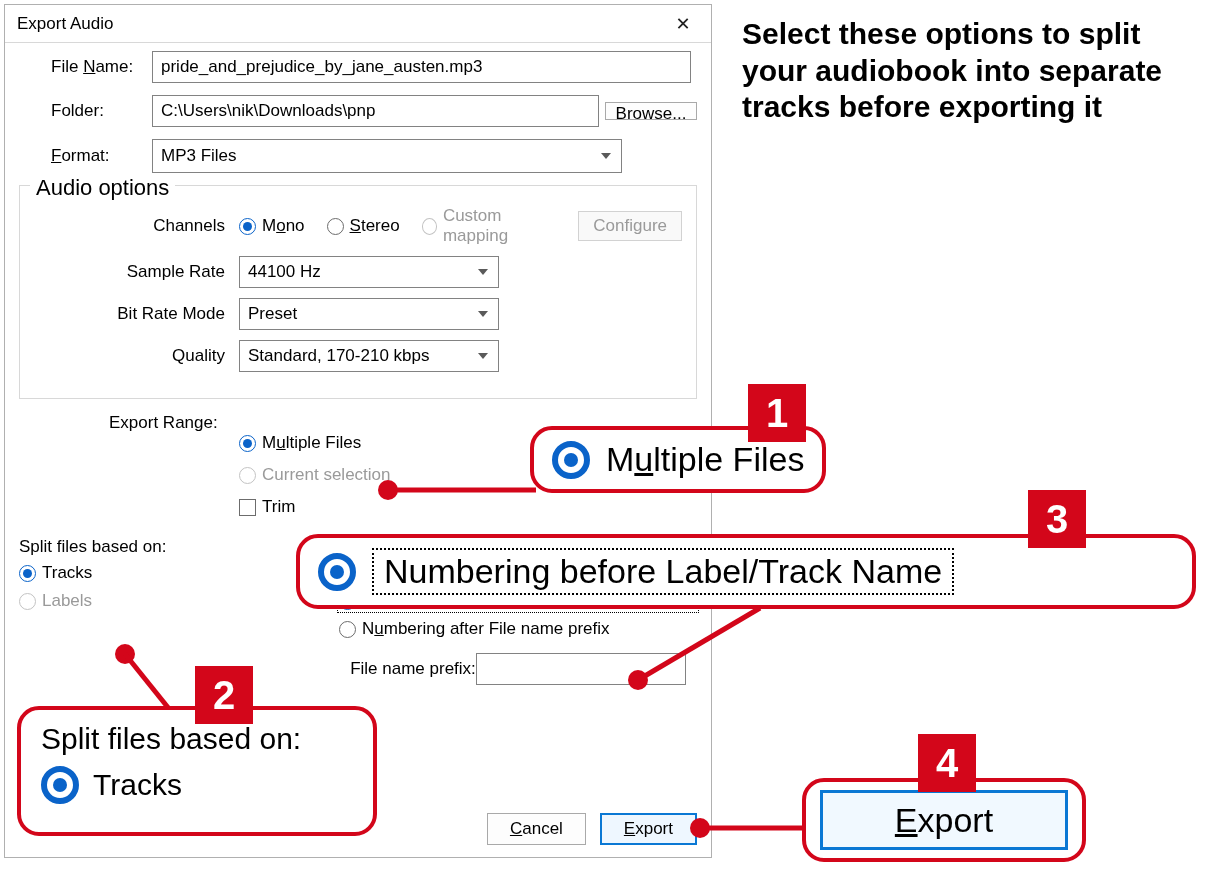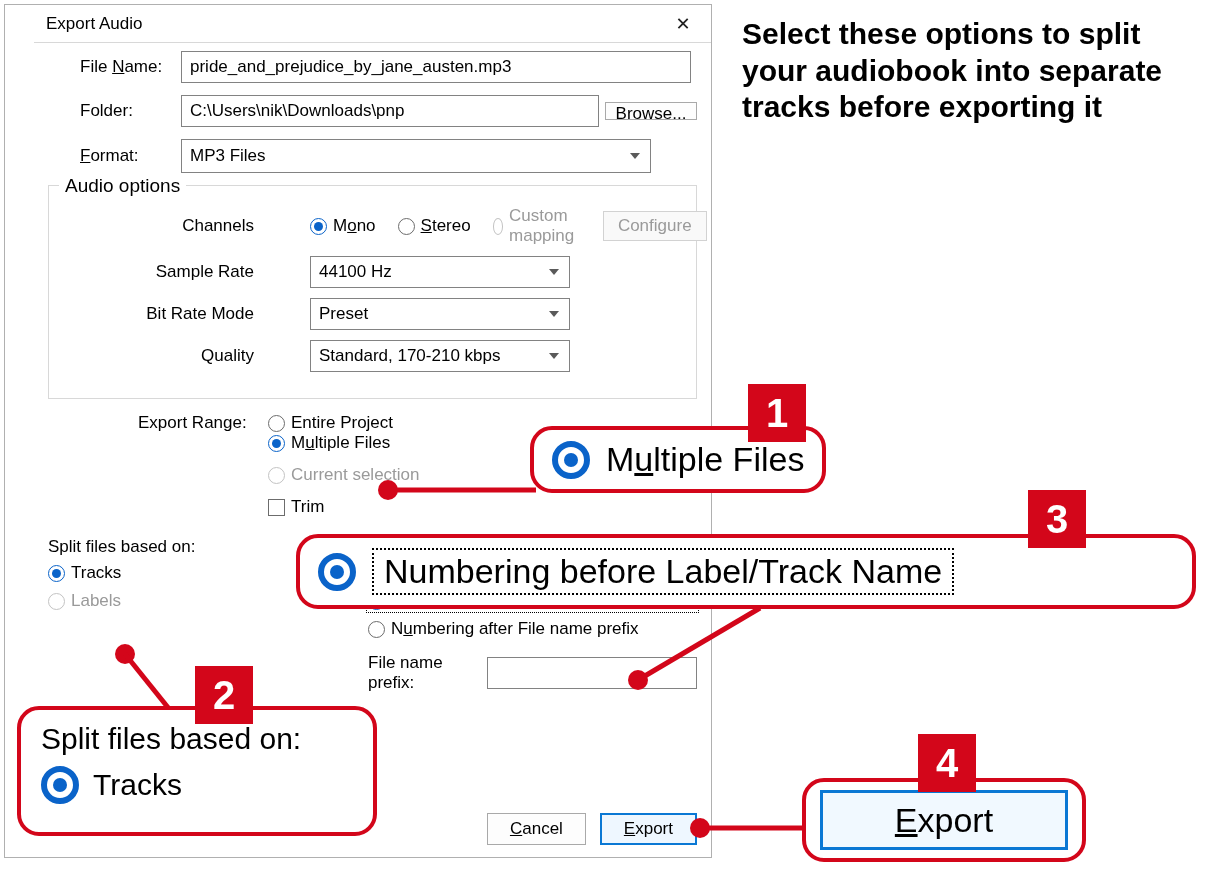--- a/index.html
+++ b/index.html
@@ -8,7 +8,7 @@
   
   .window {
     position: absolute; left: 4px; top: 4px; width: 708px; height: 854px;
-    background: #fff; border: 1px solid #b0b0b0; padding-left: 29px;
+    background: #fff; border: 1px solid #b0b0b0;
   }
   .titlebar {
     height: 38px; display: flex; align-items: center; justify-content: space-between;

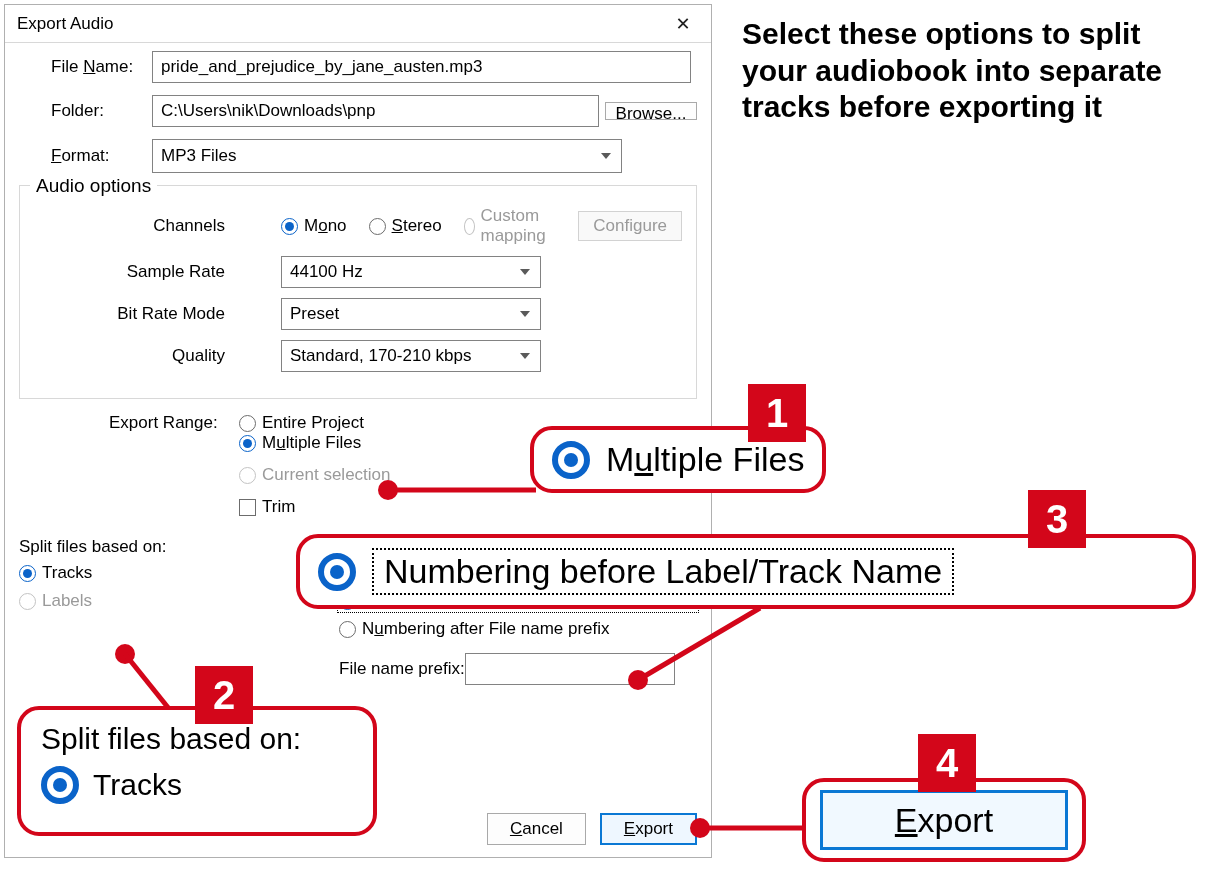--- a/index.html
+++ b/index.html
@@ -48,7 +48,7 @@
     border: 1px solid #d8d8d8; margin-top: 6px; padding: 10px 14px 26px 14px; position:relative;
   }
   .groupbox > .legend {
-    position: absolute; top: -11px; left: 10px; background:#fff; padding:0 6px; font-size: 19px;
+    position: absolute; top: -11px; left: 10px; background:#fff; padding:0 6px; font-size: 22px;
   }
 
   .opt-row { display:grid; grid-template-columns: 205px 1fr; align-items:center; margin-top: 10px; gap: 42px; }

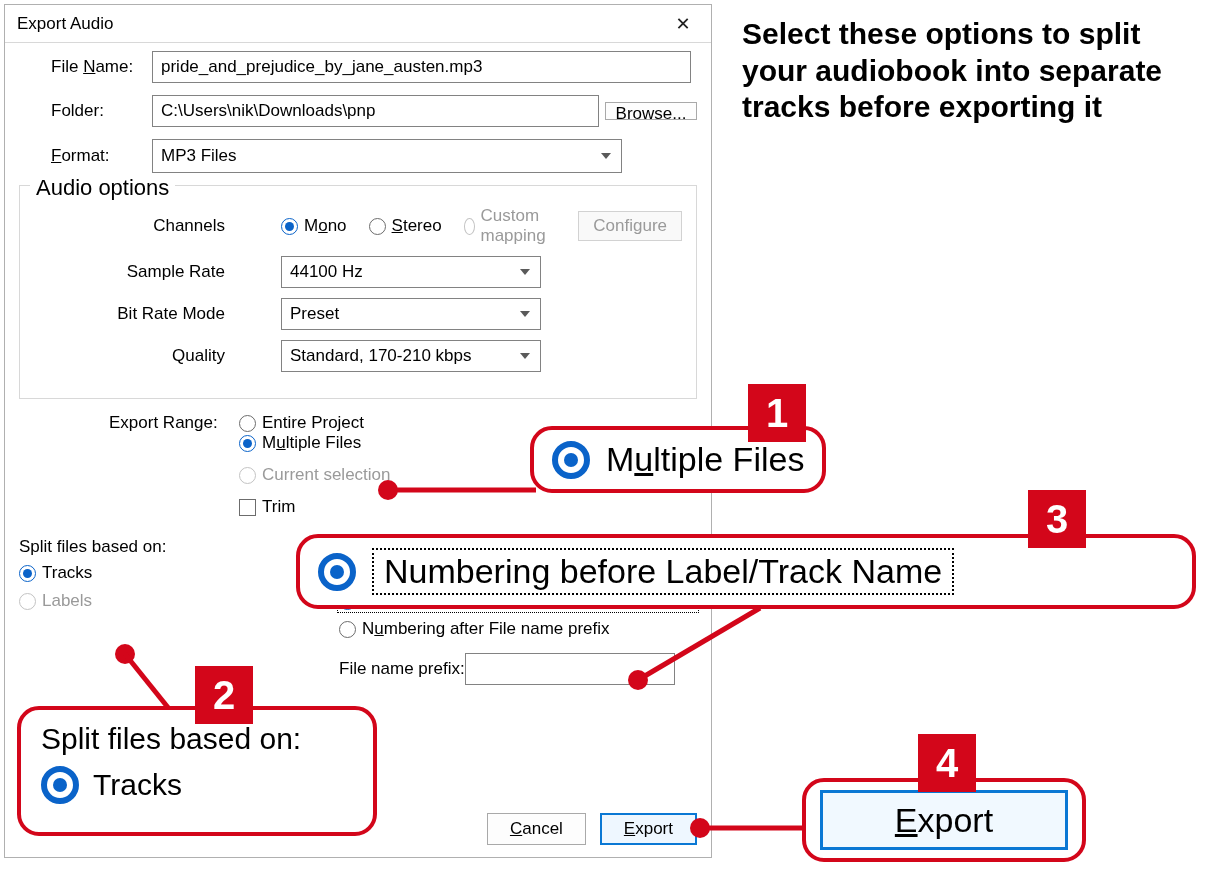--- a/index.html
+++ b/index.html
@@ -51,7 +51,7 @@
     position: absolute; top: -11px; left: 10px; background:#fff; padding:0 6px; font-size: 22px;
   }
 
-  .opt-row { display:grid; grid-template-columns: 205px 1fr; align-items:center; margin-top: 10px; gap: 42px; }
+  .opt-row { display:grid; grid-template-columns: 205px 1fr; align-items:center; margin-top: 10px; }
   .opt-row .olabel { text-align: right; padding-right: 14px; }
 
   .radio-row { display:flex; align-items:center; gap:22px; }

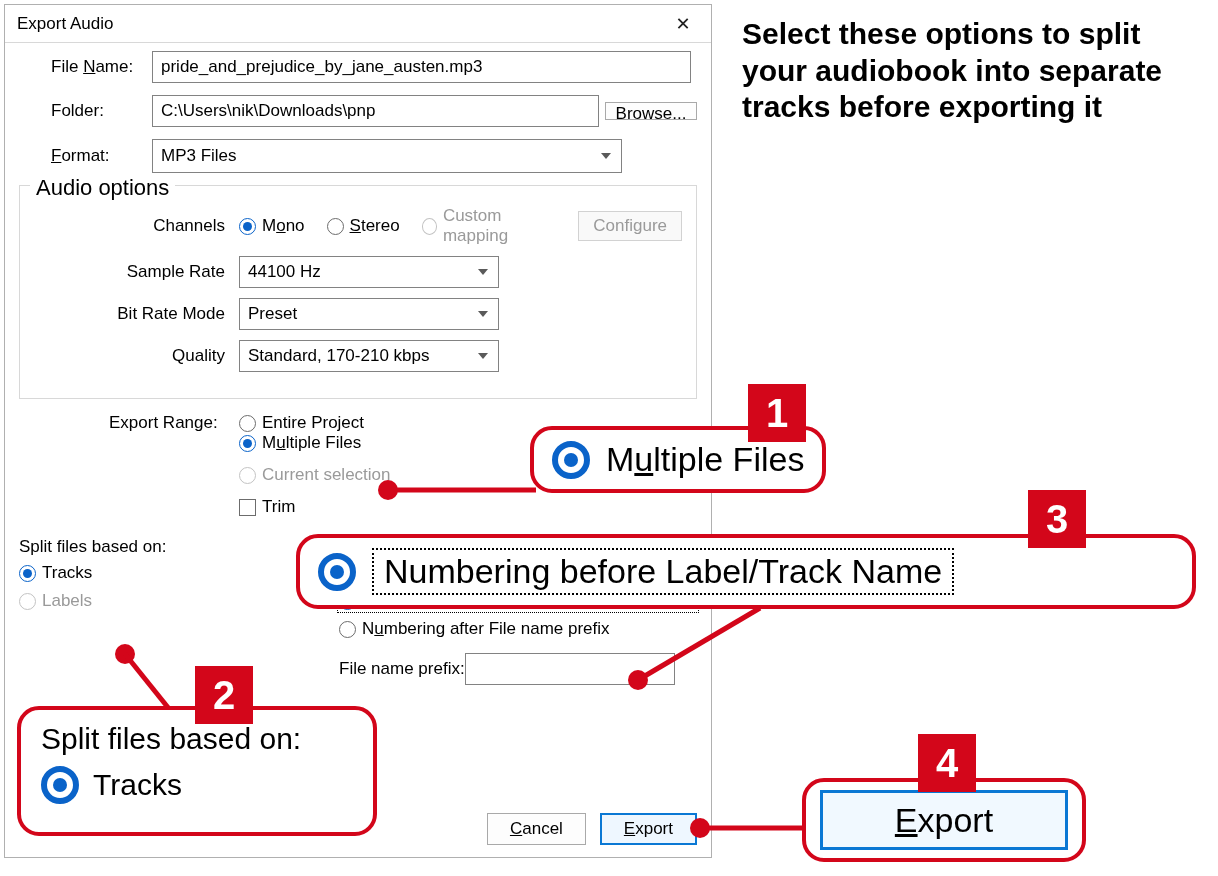--- a/index.html
+++ b/index.html
@@ -233,10 +233,6 @@
     <div class="range-block">
       <div class="range-row-first">
         <span>Export Range:</span>
-        <span class="radio">
-          <span class="dot"></span>
-          <span>Entire Project</span>
-        </span>
       </div>
       <div class="range-opts">
         <span class="radio sel">

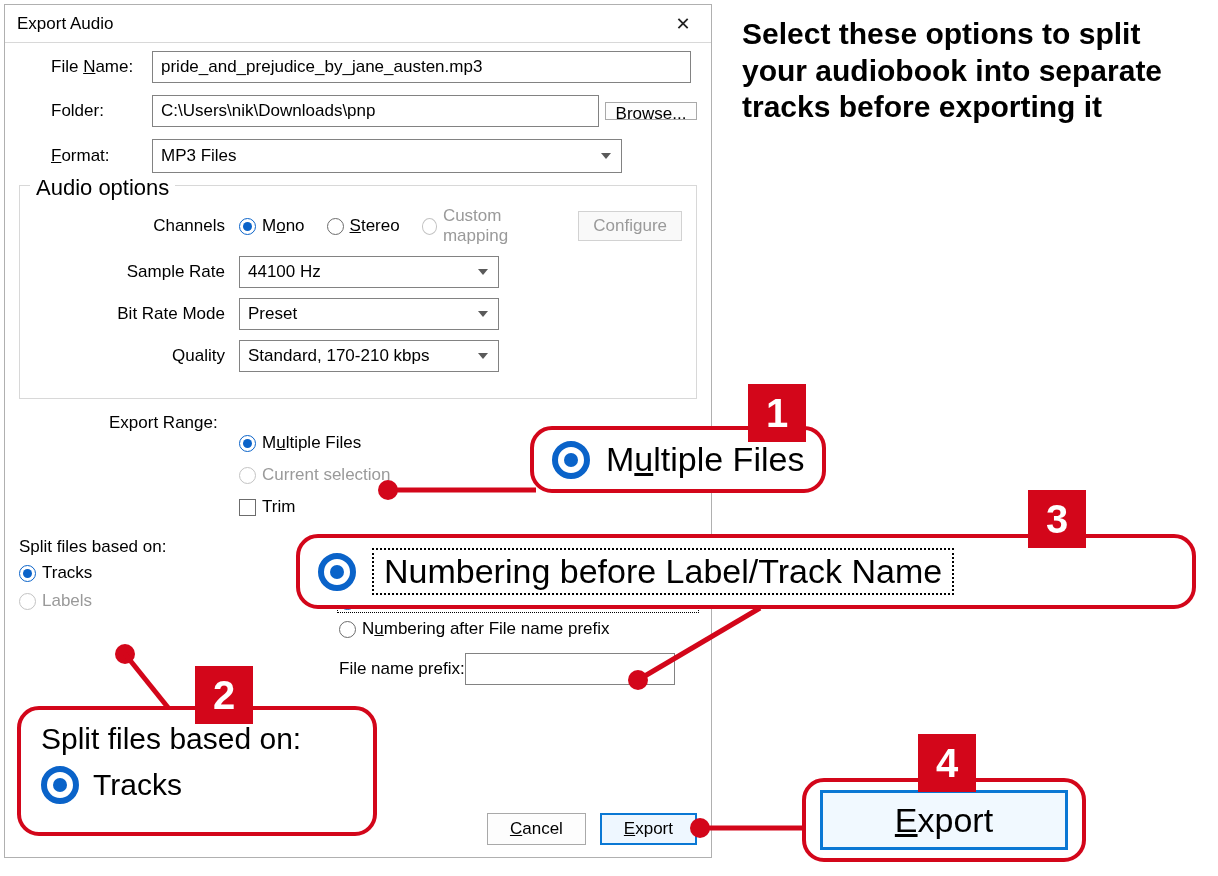--- a/index.html
+++ b/index.html
@@ -89,7 +89,7 @@
   .name-col { padding-left: 10px; }
   .name-opts { display:flex; flex-direction:column; gap:8px; }
   .radio.focus { outline: 1px dotted #000; outline-offset: 1px; }
-  .prefix-row { display:flex; align-items:center; margin-top:14px; }
+  .prefix-row { display:flex; align-items:center; margin-top:14px;justify-content:center; }
   .prefix-row .textbox { width: 210px; }
 
   .dlg-buttons {

